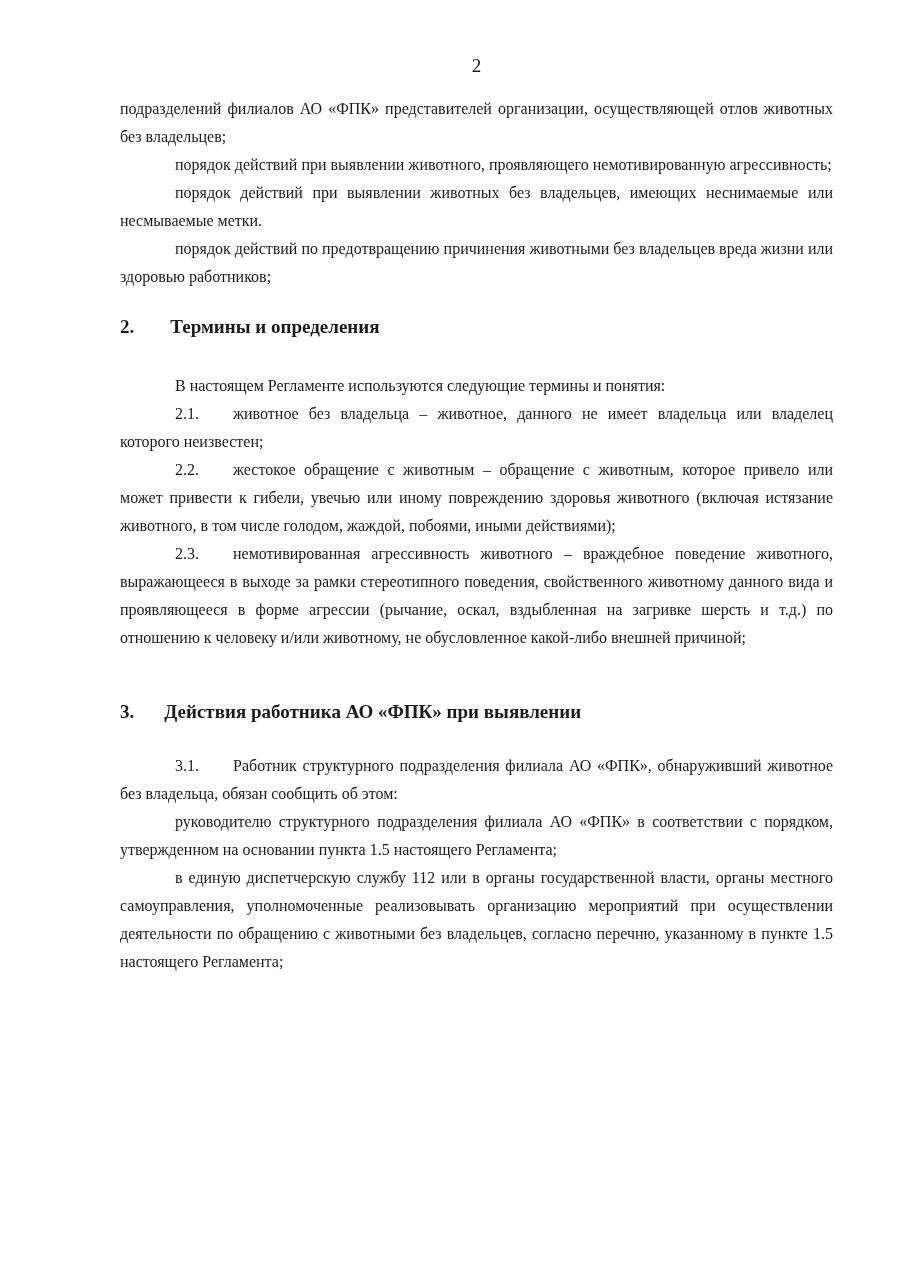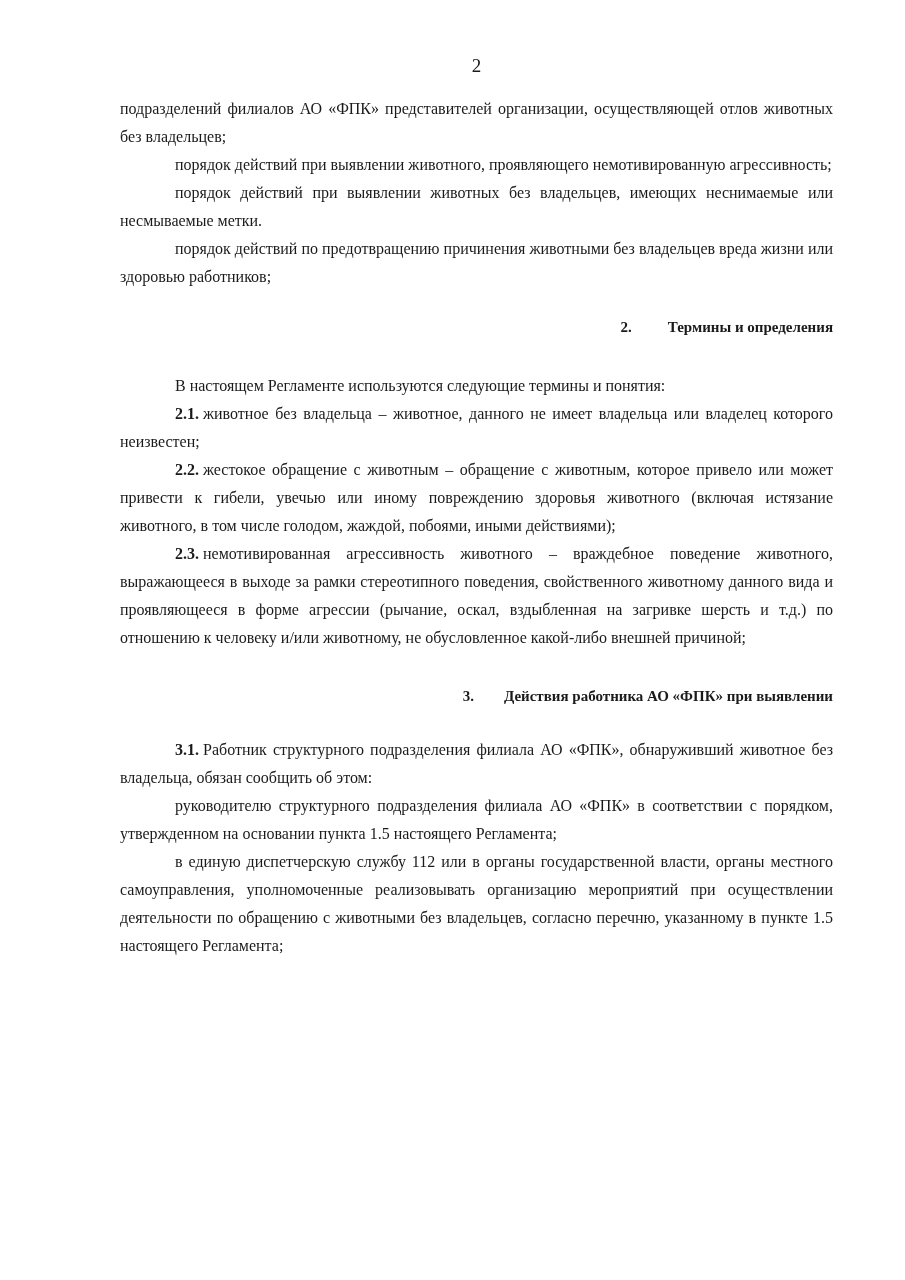--- a/index.html
+++ b/index.html
@@ -44,9 +44,9 @@
   }
   .heading {
     font-weight: bold;
-    font-size: 15px;
+    font-size: 19px;
     line-height: 28px;
-    text-align: right;
+    text-align: left;
   }
   .heading-2 {
     margin-top: 22px;

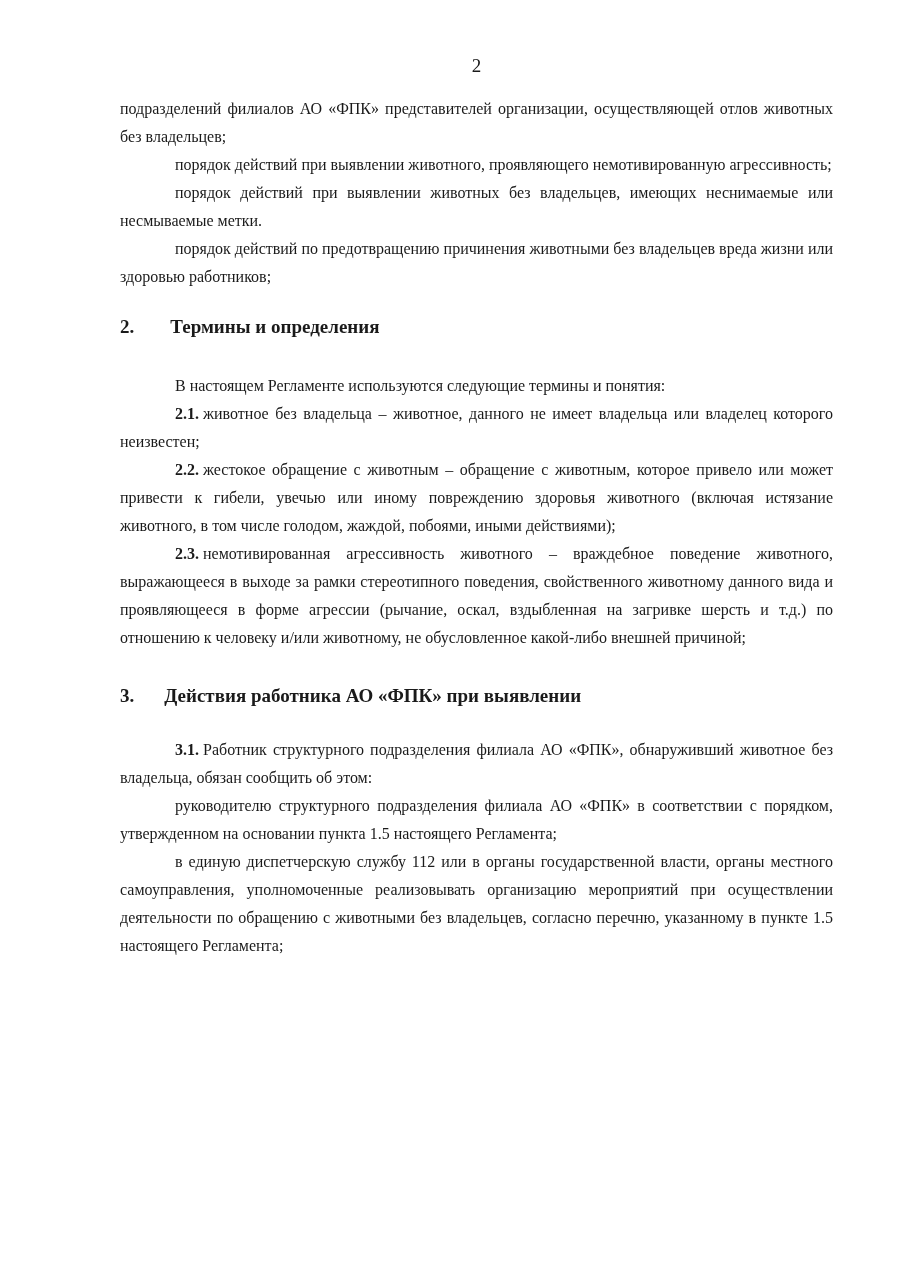--- a/index.html
+++ b/index.html
@@ -39,8 +39,7 @@
     text-indent: 0;
   }
   .clause-num {
-    margin-right: 4px;
-    font-weight: bold;
+    margin-right: 34px;
   }
   .heading {
     font-weight: bold;

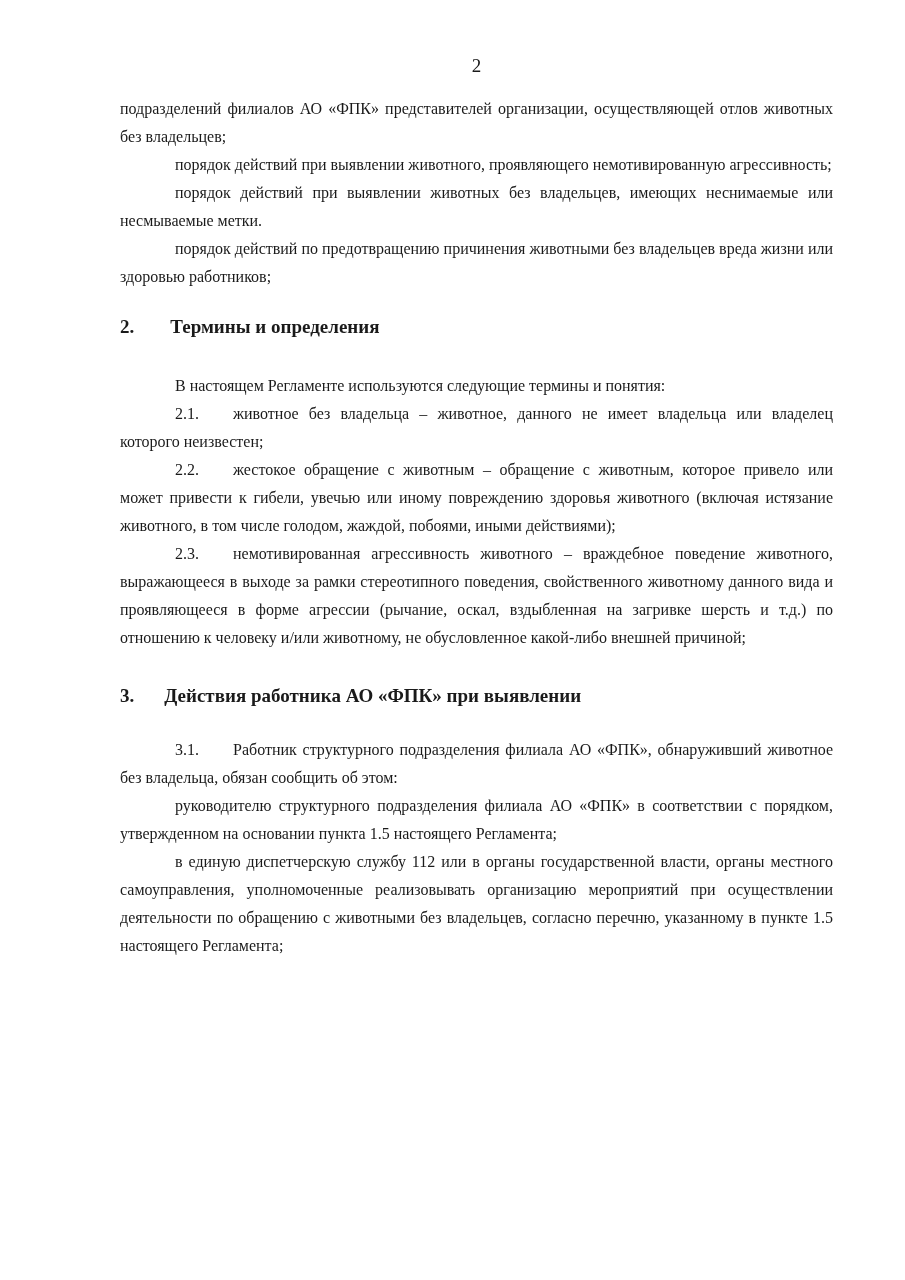--- a/index.html
+++ b/index.html
@@ -55,7 +55,7 @@
     margin-right: 36px;
   }
   .heading-3 {
-    margin-top: 30px;
+    margin-top: 46px;
     margin-bottom: 26px;
   }
   .h-num-3 {

